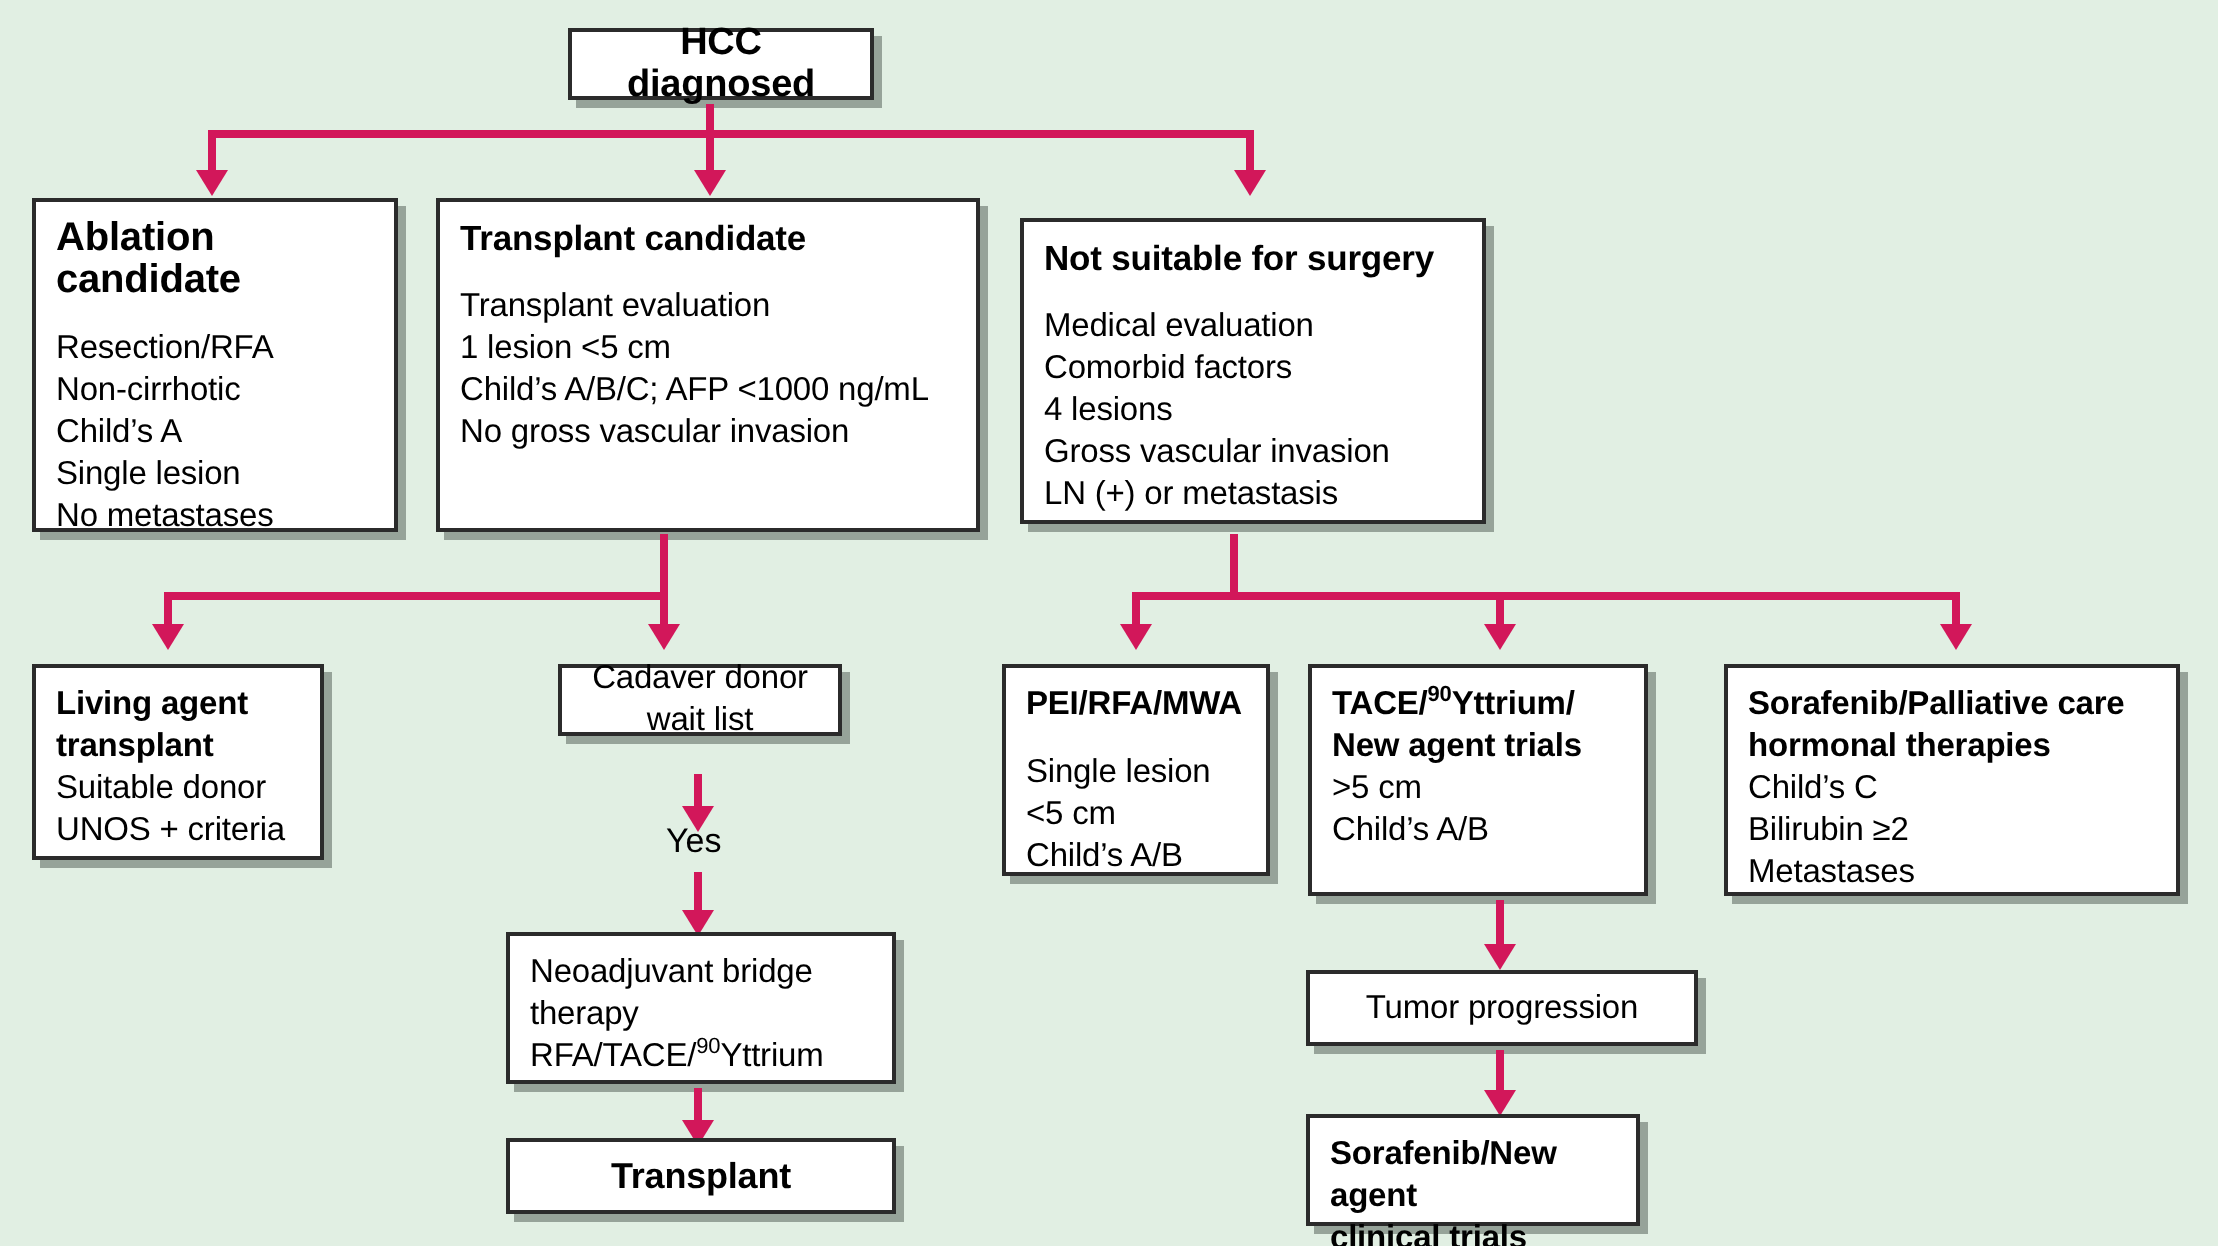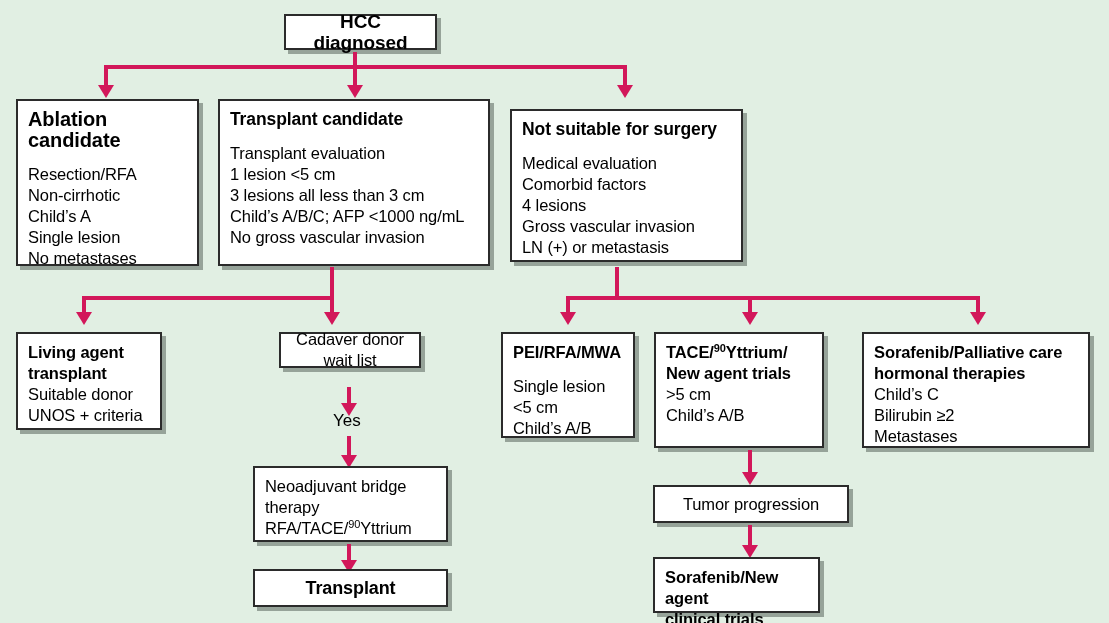--- a/index.html
+++ b/index.html
@@ -80,7 +80,6 @@
     <div class="gap"></div>
     <div class="sub">Transplant evaluation</div>
     <div class="ln">1 lesion &lt;5 cm</div>
-    <div class="ln">3 lesions all less than 3 cm</div>
     <div class="ln">Child’s A/B/C; AFP &lt;1000 ng/mL</div>
     <div class="ln">No gross vascular invasion</div>
   </div>

